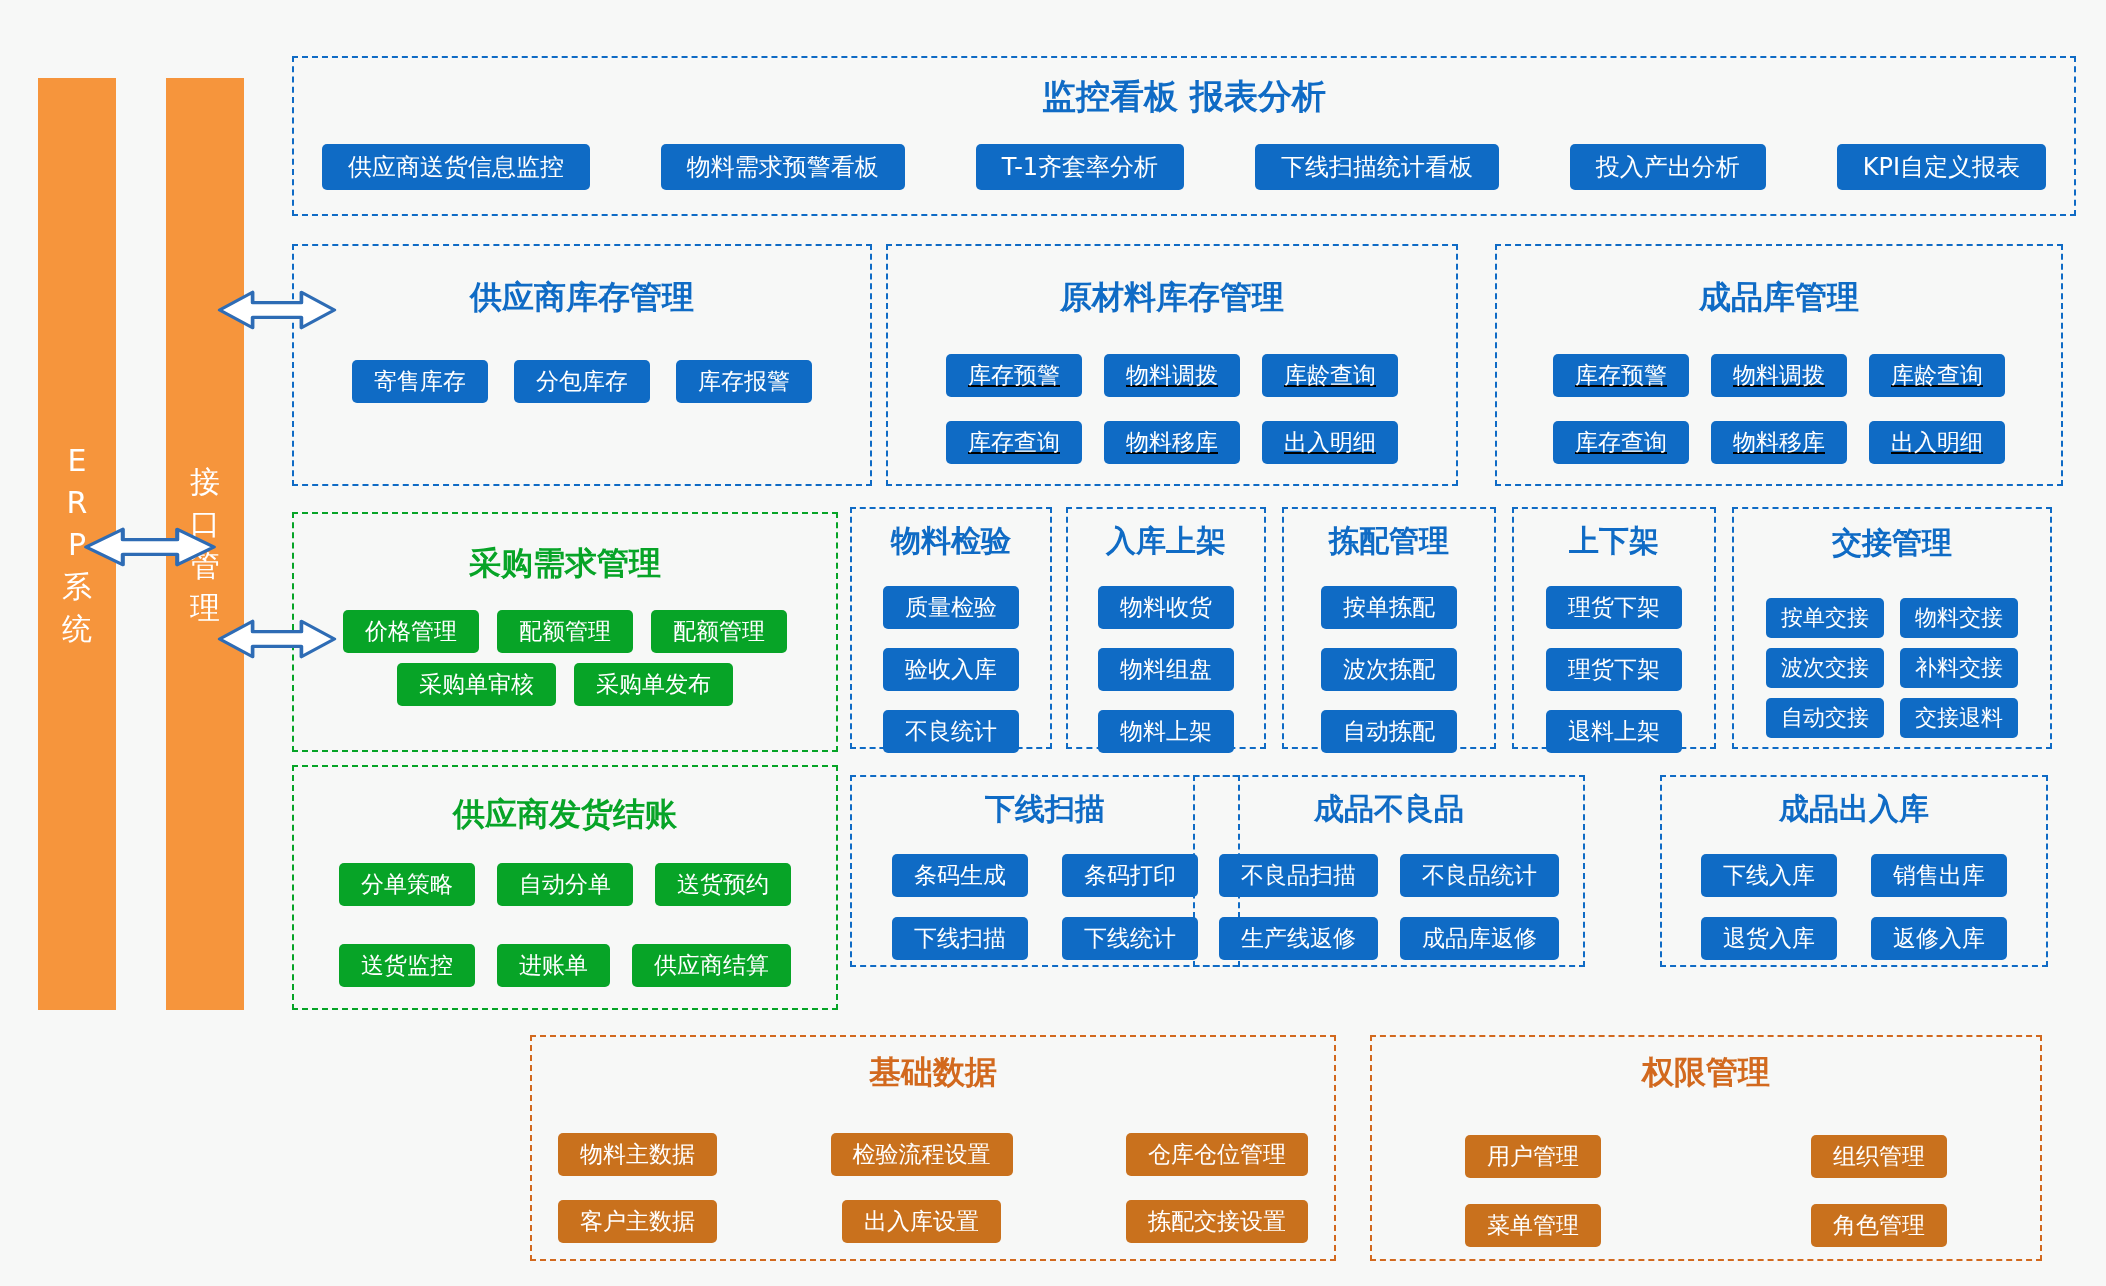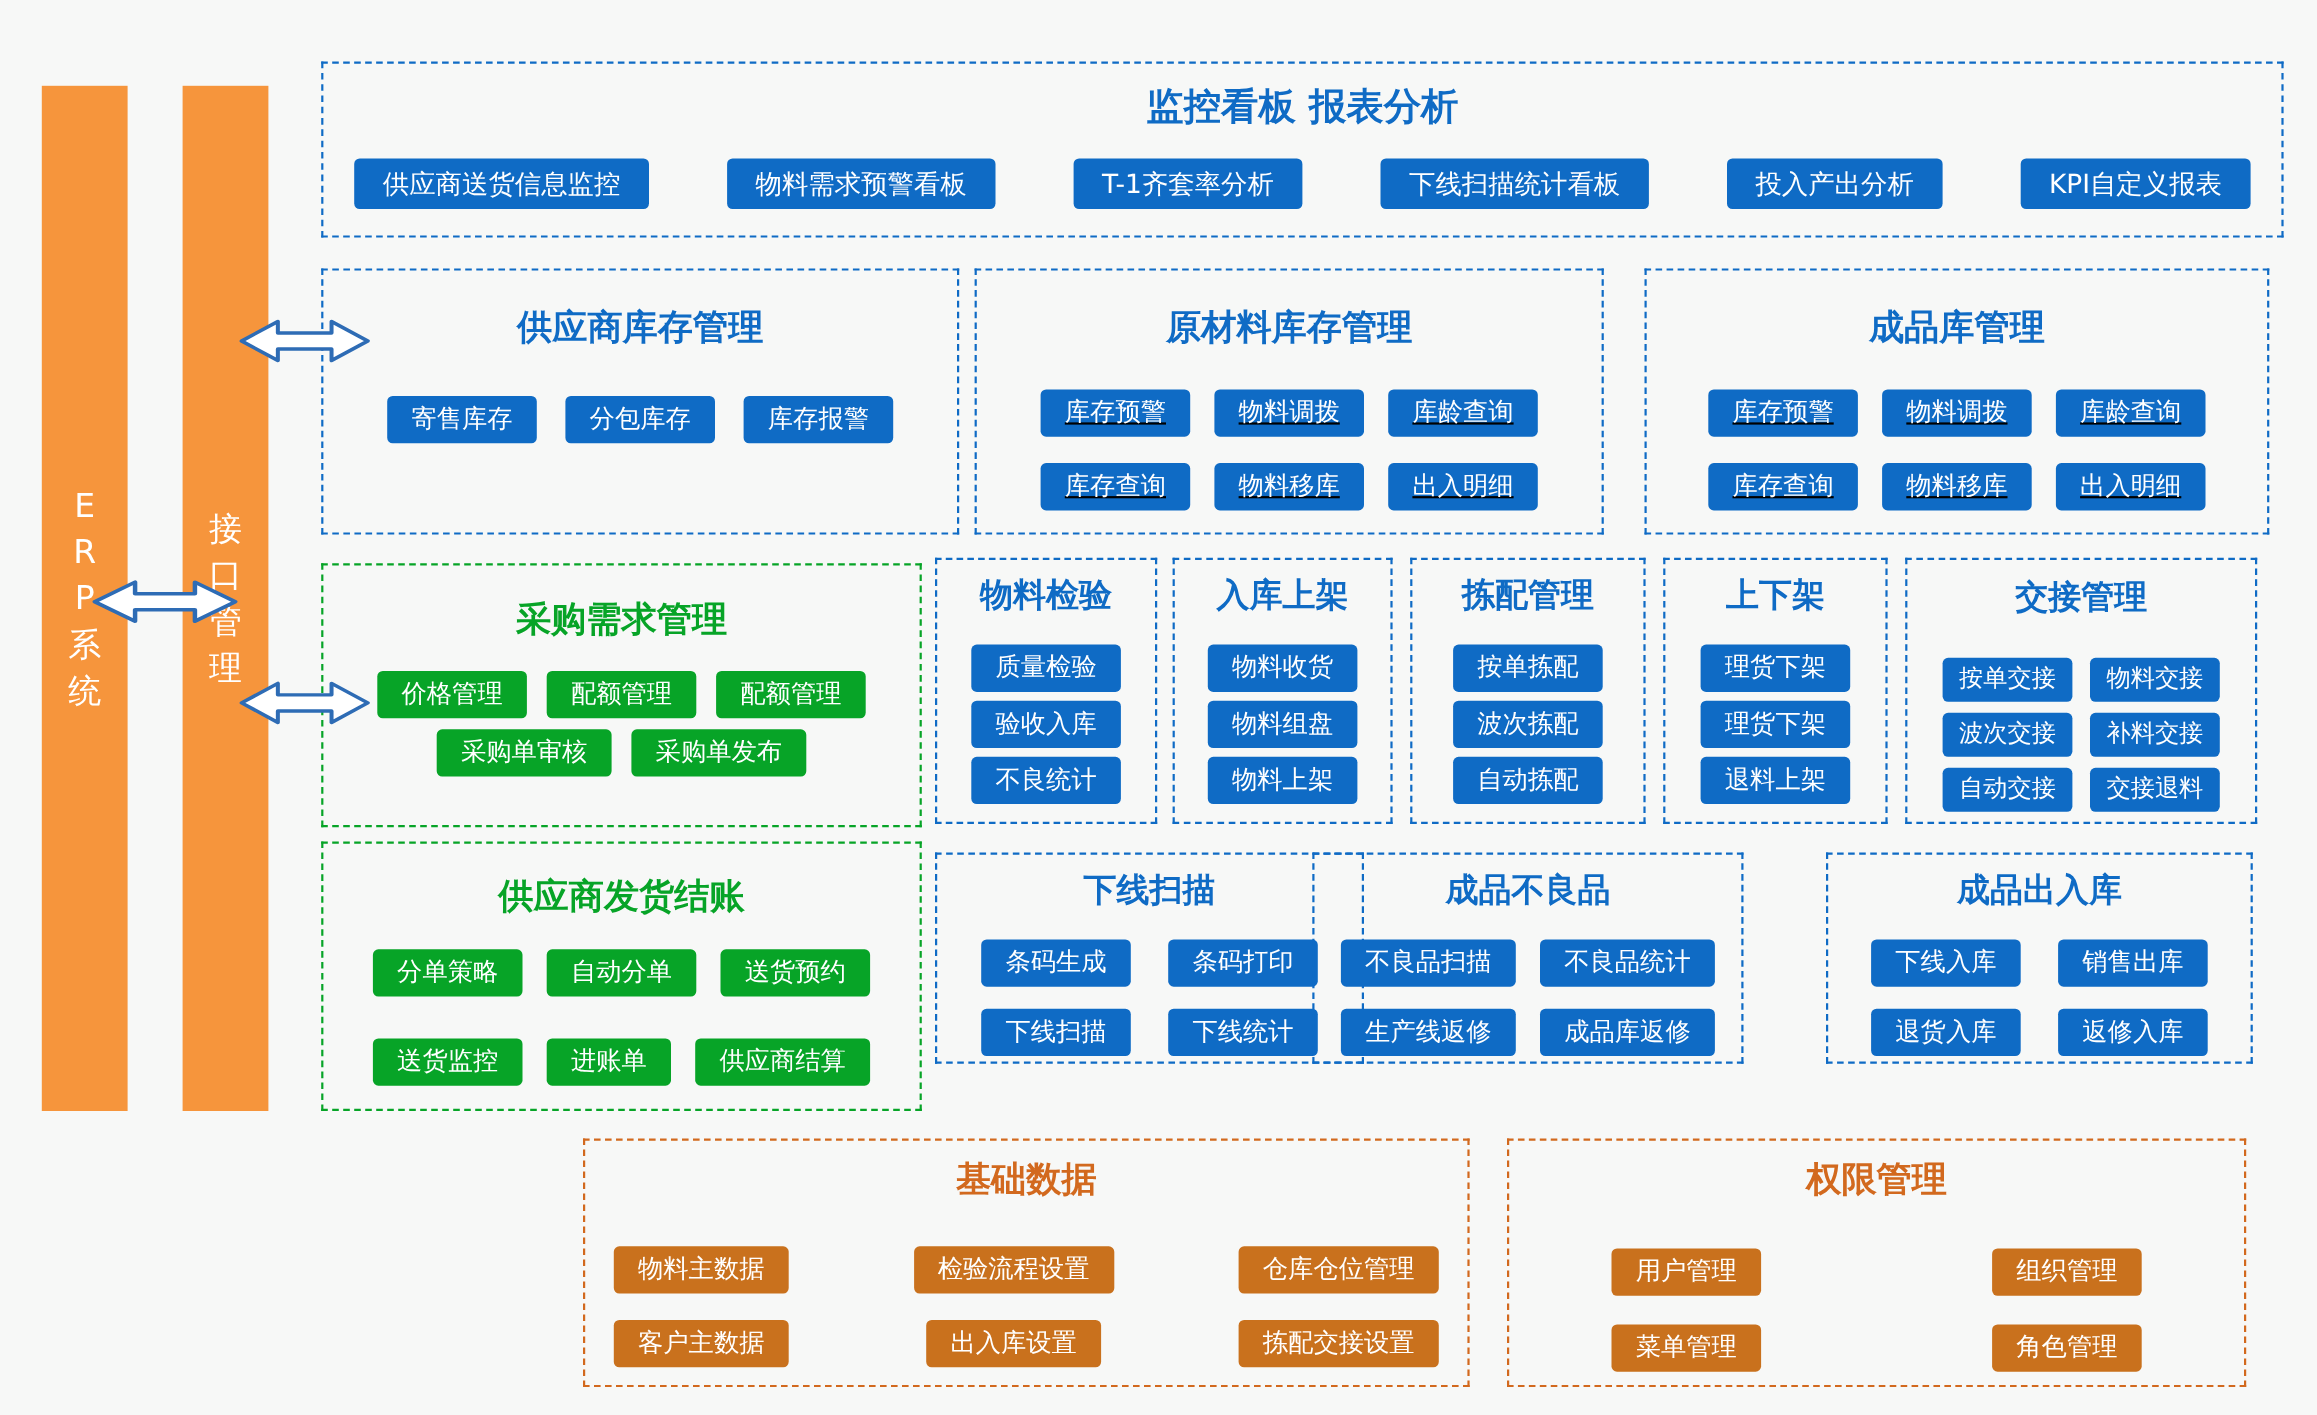--- a/index.html
+++ b/index.html
@@ -55,7 +55,7 @@
   .p-pd .row{gap:18px;}
 
   .p-col .title{margin-top:12px;font-size:30px;}
-  .p-col .rows{margin-top:24px;gap:8px;text-align:center;}
+  .p-col .rows{margin-top:24px;gap:19px;text-align:center;}
 
   .p-ho .title{margin-top:14px;font-size:30px;}
   .p-ho .rows{margin-top:34px;gap:10px;}

